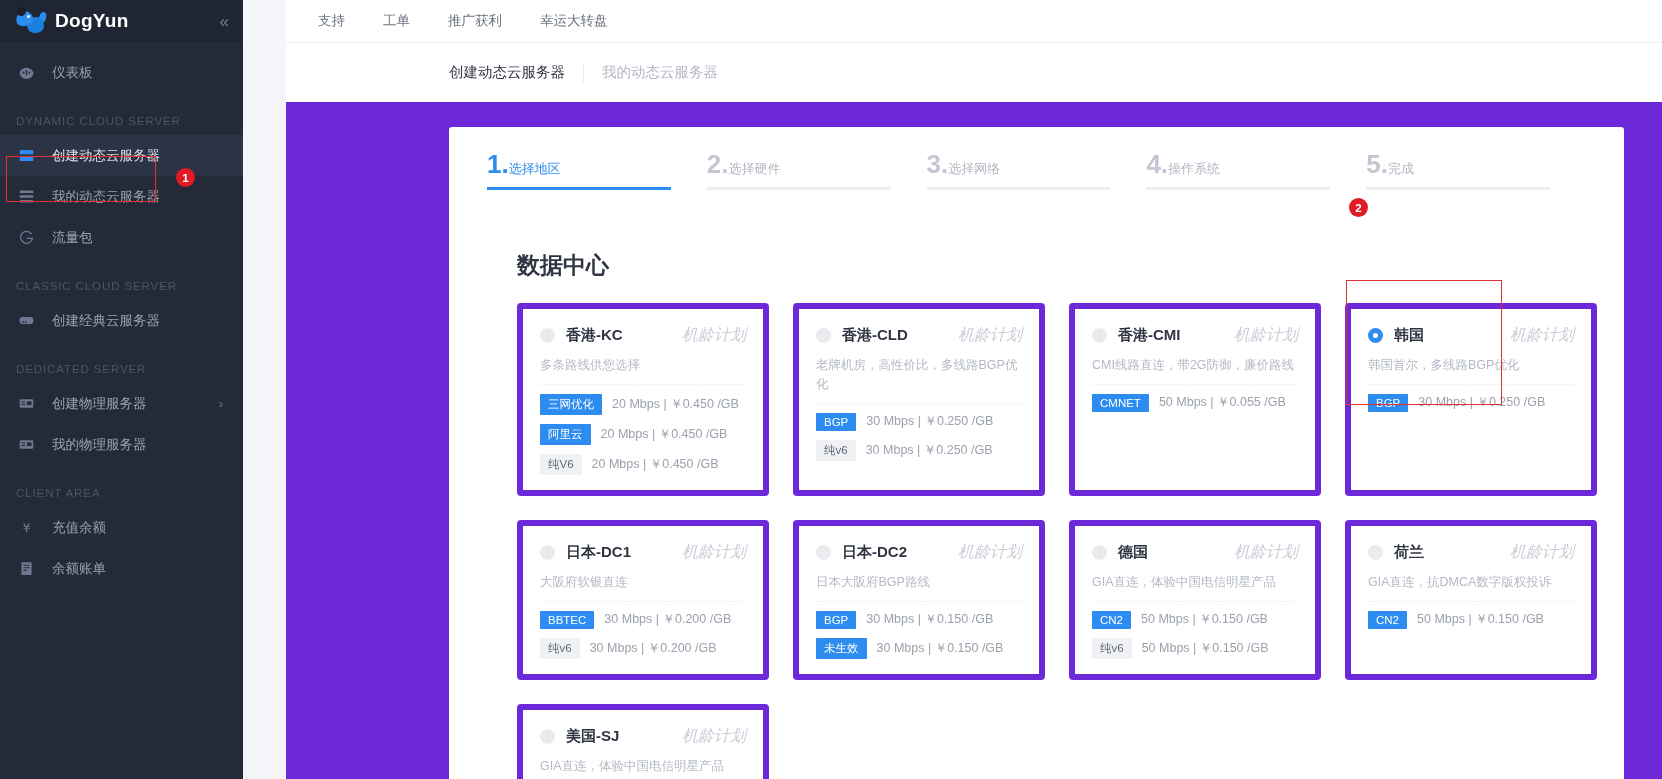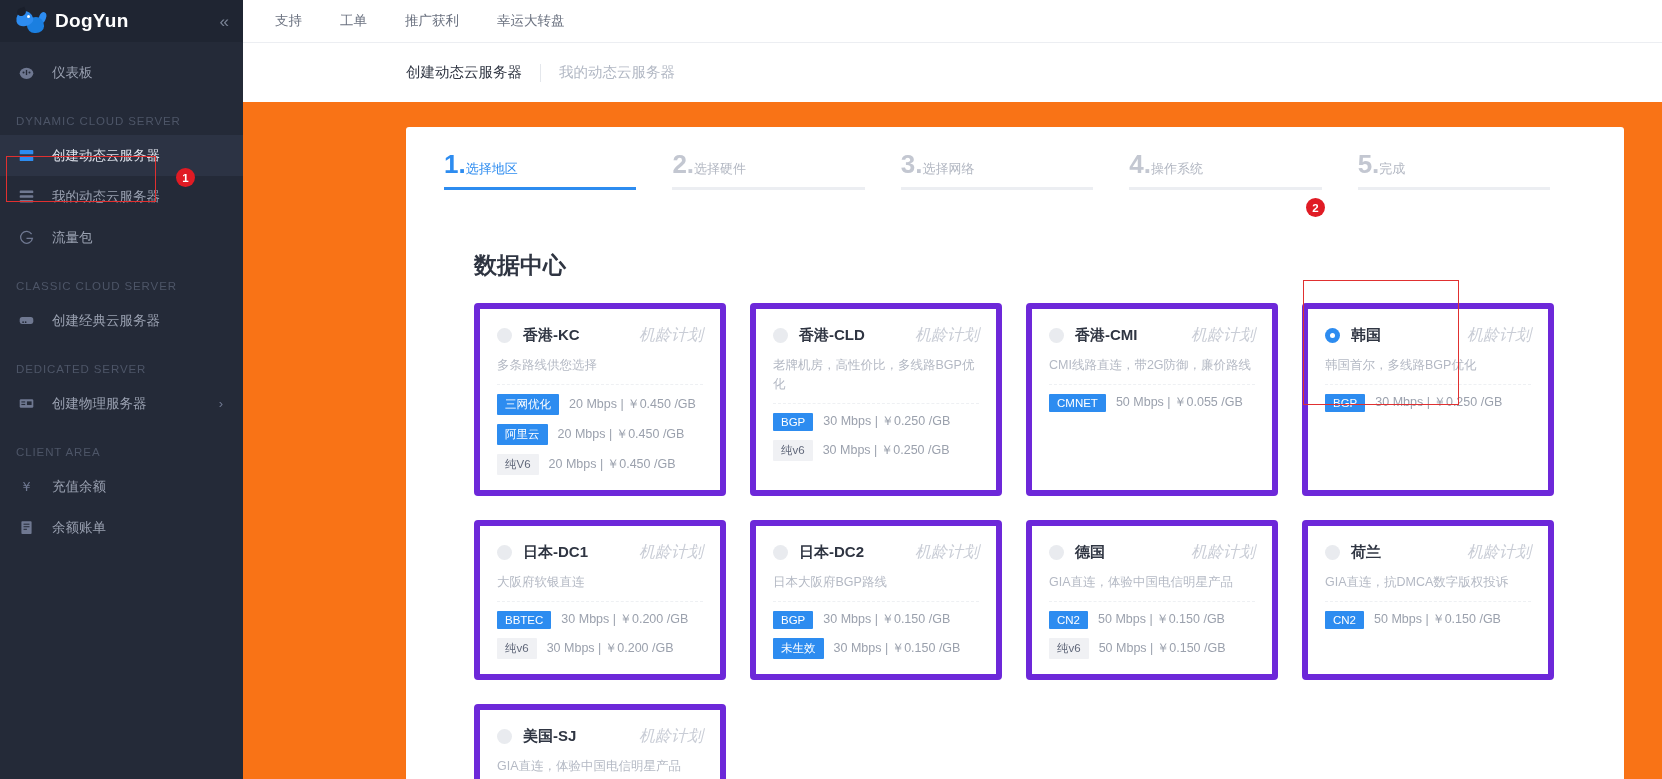--- a/index.html
+++ b/index.html
@@ -9,7 +9,7 @@
     font-family: "Liberation Sans", "DejaVu Sans", sans-serif;
     background: #f4f5f9;
   }
-  .app { display: flex; width: 1662px; height: 779px; }
+  .app { display: flex; width: 1662px; height: 779px; gap: 43px; }
 
   
   .sidebar {

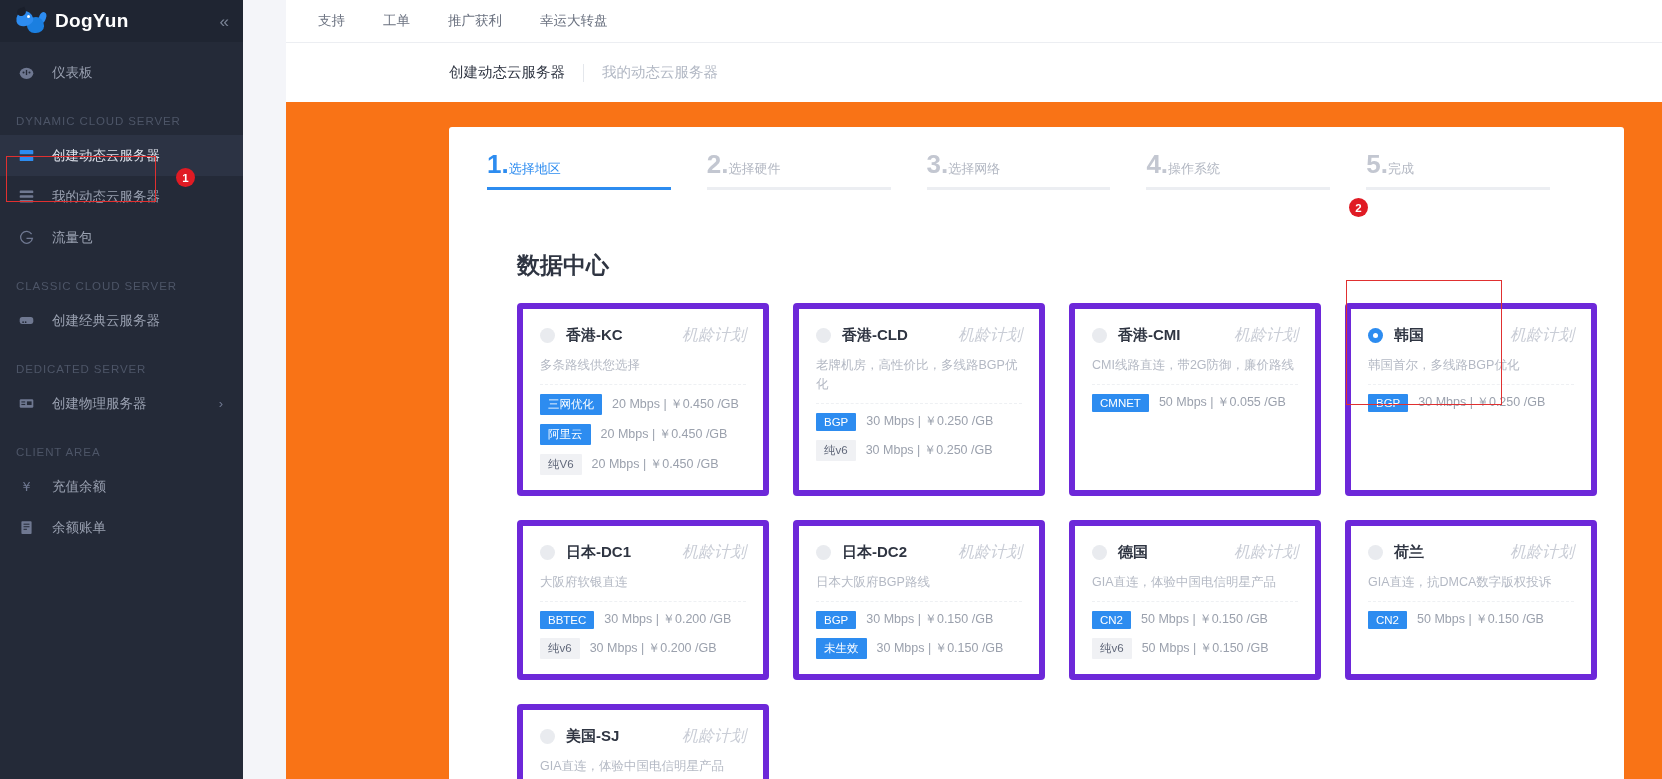--- a/index.html
+++ b/index.html
@@ -104,7 +104,7 @@
   }
 
   
-  .main { flex: 1; height: 779px; background: #f97316; position: relative; overflow: hidden; }
+  .main { flex: 1; height: 779px; background: #6d28d9; position: relative; overflow: hidden; }
   .topbar {
     height: 42px; background: #ffffff;
     display: flex; align-items: center;

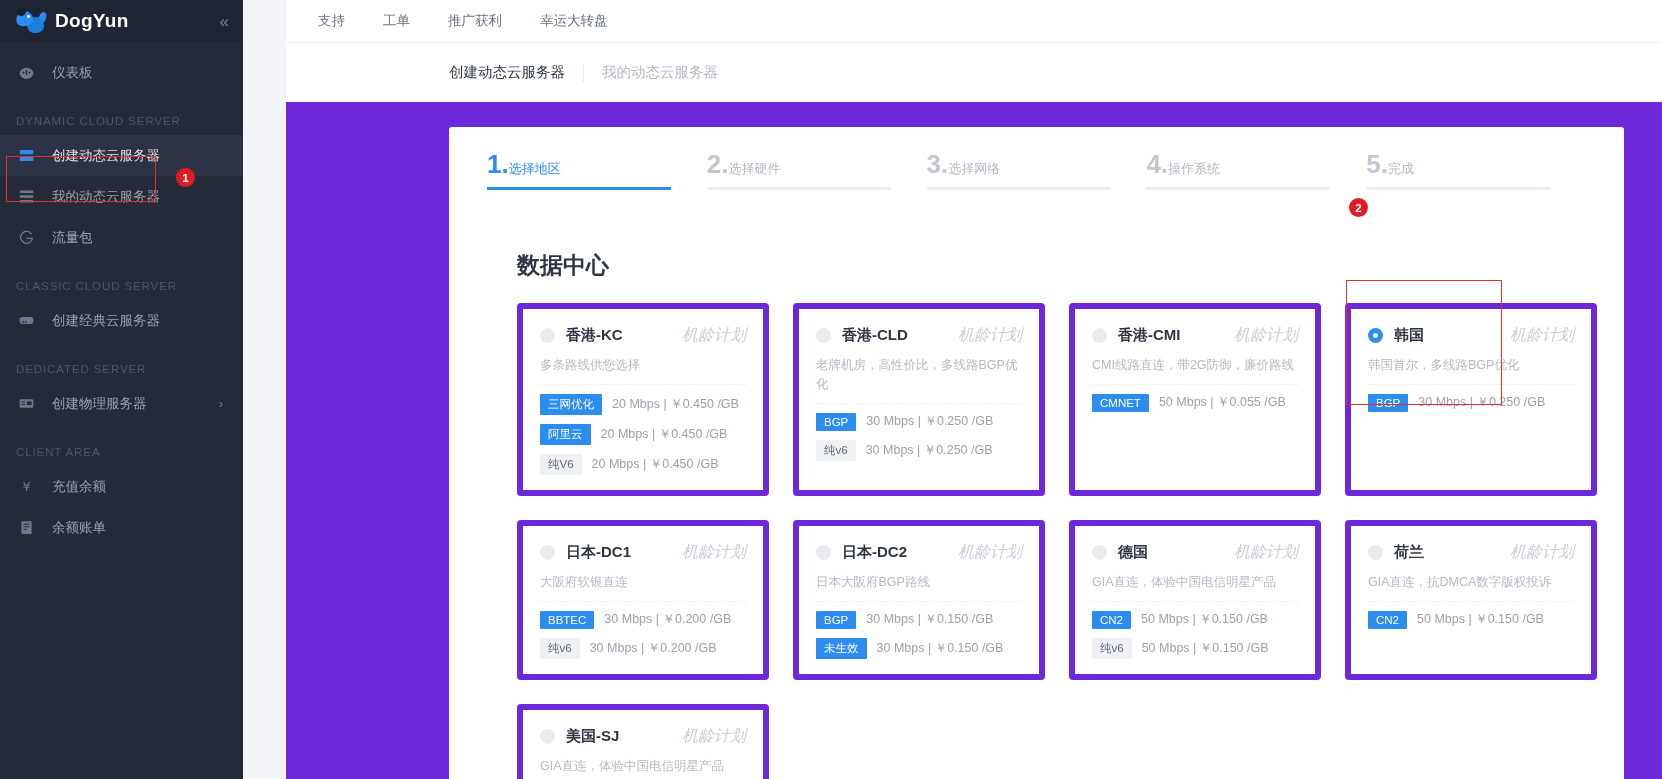--- a/index.html
+++ b/index.html
@@ -294,6 +294,17 @@
           <span class="nav-label">创建物理服务器</span>
           <span class="chev">›</span>
         </div>
+        <div class="nav-item">
+          <span class="nav-icon">
+            <svg viewBox="0 0 20 20" width="17" height="17">
+              <rect x="2" y="5" width="16" height="10" rx="1.5" fill="currentColor"></rect>
+              <rect x="4" y="7.5" width="4.5" height="1.3" fill="#242a38"></rect>
+              <rect x="4" y="10.5" width="4.5" height="1.3" fill="#242a38"></rect>
+              <rect x="10.5" y="7.5" width="5.5" height="4.3" fill="#242a38"></rect>
+            </svg>
+          </span>
+          <span class="nav-label">我的物理服务器</span>
+        </div>
         <div class="nav-group-title">CLIENT AREA</div>
         <div class="nav-item">
           <span class="nav-icon">

